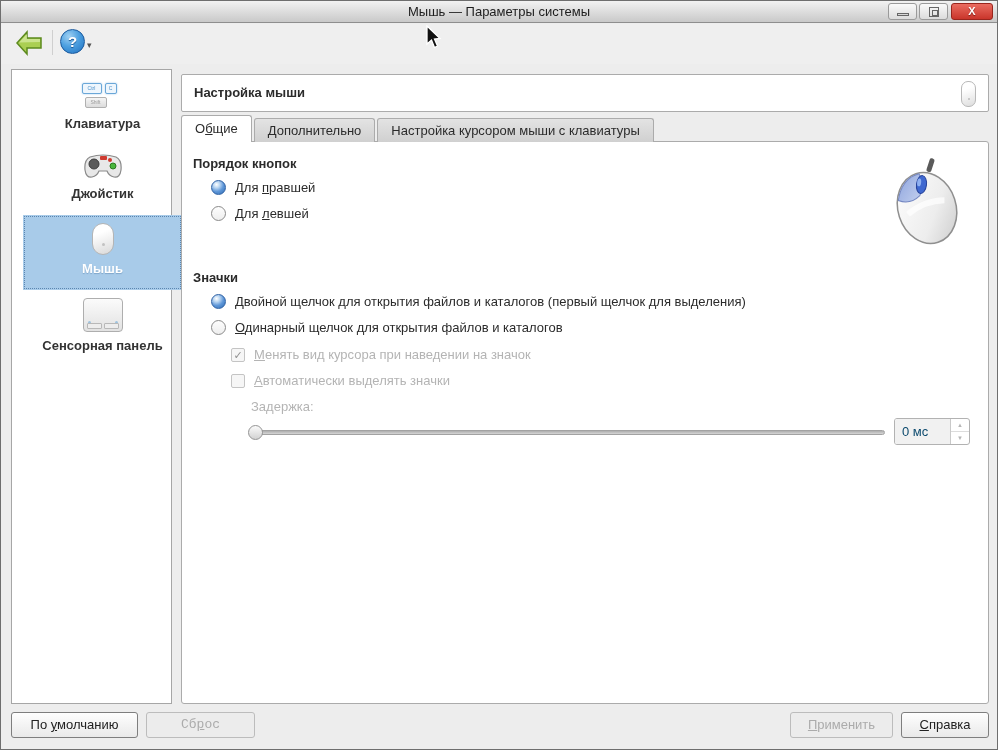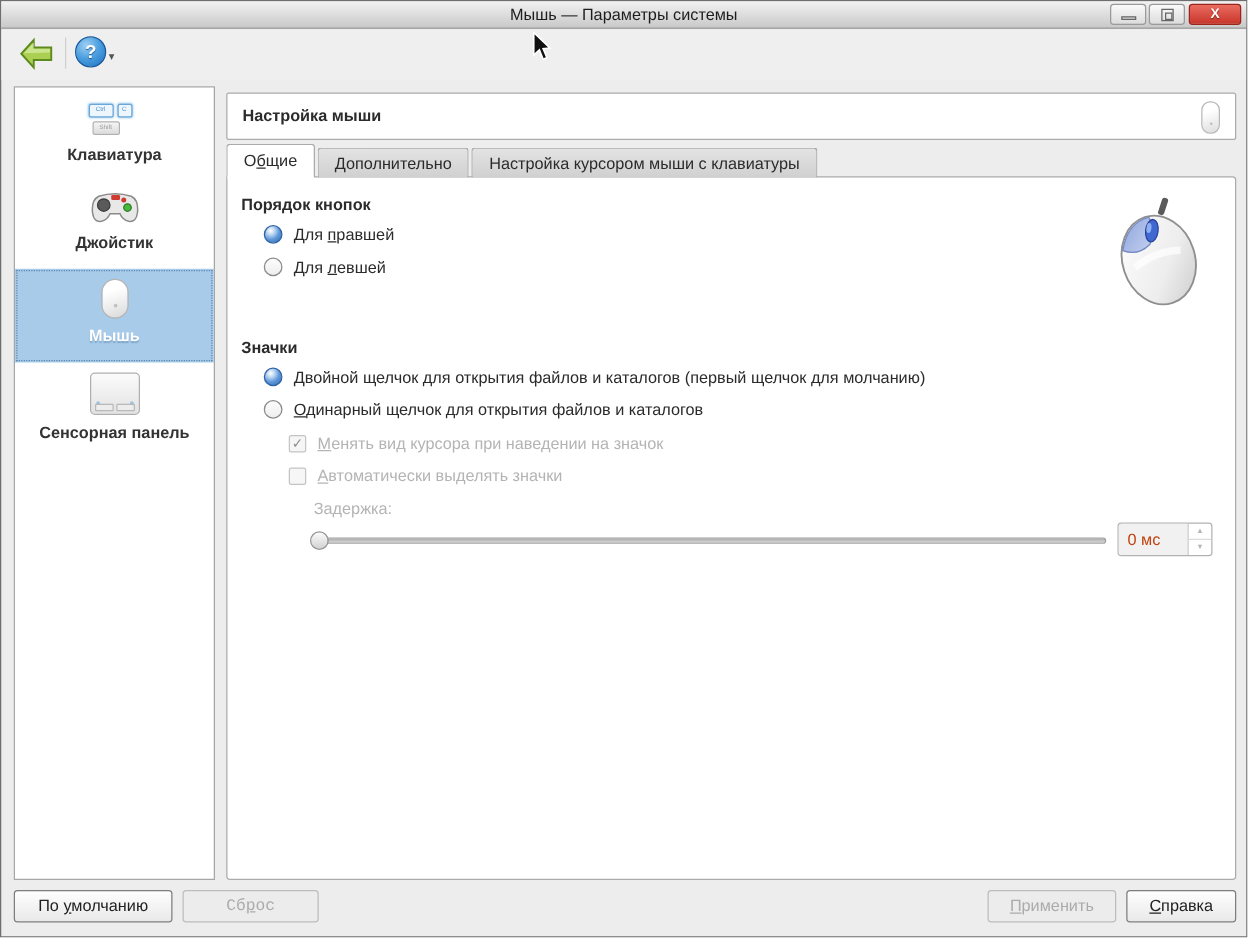--- a/index.html
+++ b/index.html
@@ -47,7 +47,7 @@
   
   .sidebar { position:absolute; left:10px; top:68px; width:161px; height:635px;
              background:#fff; border:1px solid #a6a6a6; }
-  .side-item { width:100%; text-align:center; padding:8px 0 14px 0; }
+  .side-item { width:100%; text-align:center; padding:8px 0 14px 0;margin-left:11px; }
   .side-item .lbl { display:block; font-weight:bold; color:#333; margin-top:3px; }
   .side-item.selected { background:#a8cbe9; outline:1px dotted #5b86b0; outline-offset:-2px; }
   .side-item.selected .lbl { color:#fff; text-shadow:0 1px 1px #7fa6c9; }

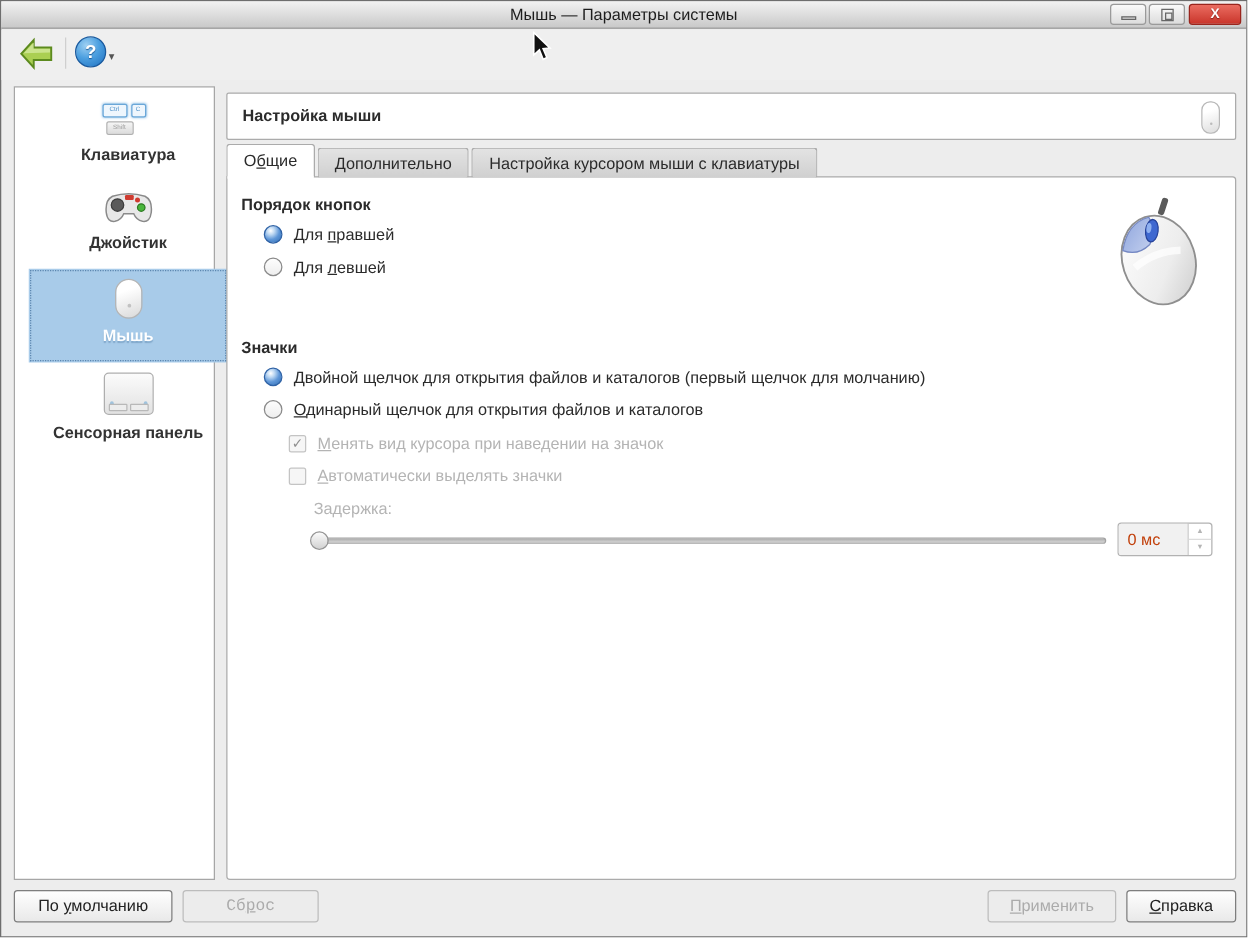--- a/index.html
+++ b/index.html
@@ -237,7 +237,7 @@
 
     <div class="row" style="left:29px; top:152px;">
       <span class="radio on"></span>
-      <span class="txt"><span></span><u>Д</u><span>войной щелчок для открытия файлов и каталогов (первый щелчок для молчанию)</span></span>
+      <span class="txt"><span></span><u>Д</u><span>войной щелчок для открытия файлов и каталогов (первый щелчок для выделения)</span></span>
     </div>
 
     <div class="row" style="left:29px; top:178px;">

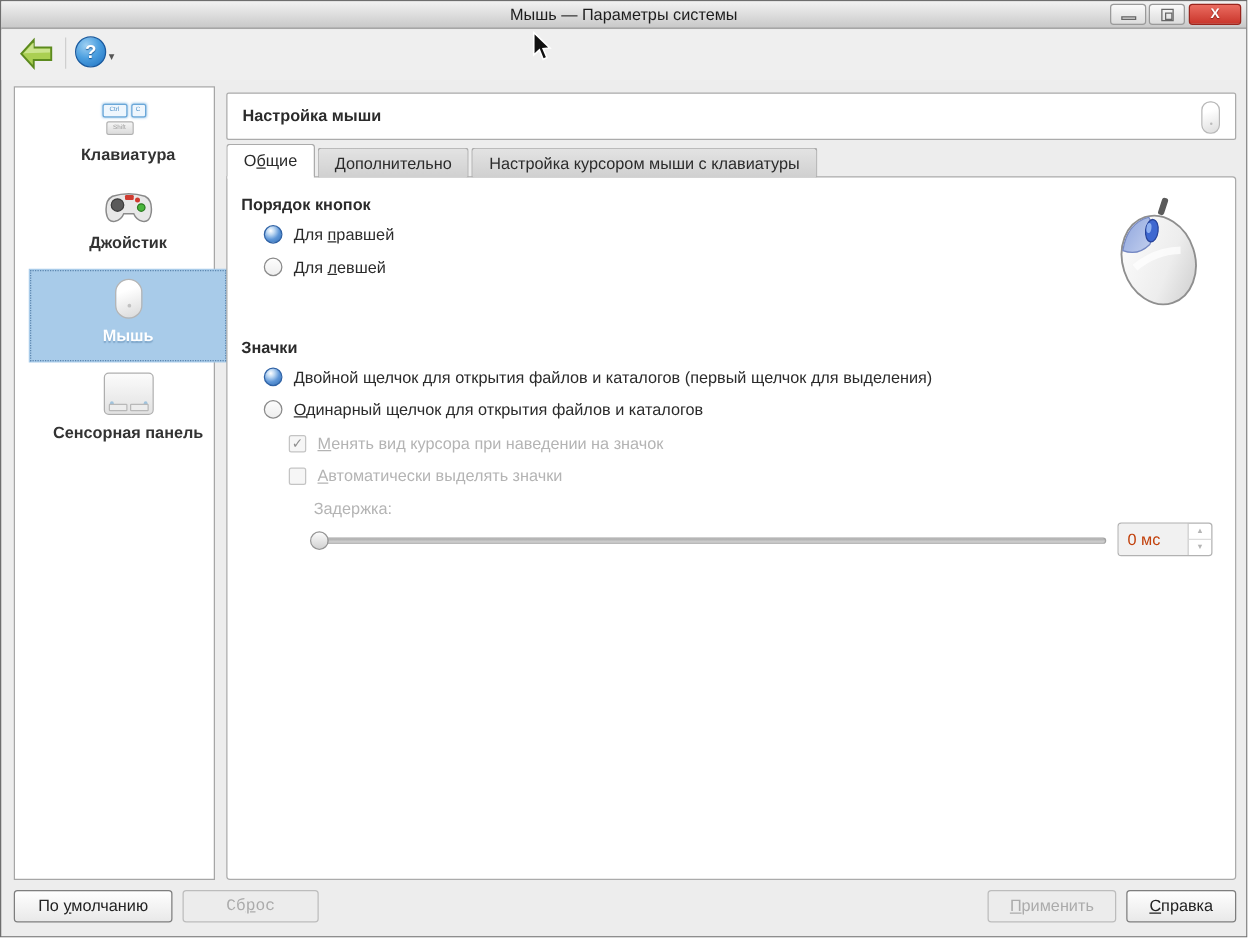--- a/index.html
+++ b/index.html
@@ -118,7 +118,7 @@
 
   .spinbox { position:absolute; width:76px; height:27px; border:1px solid #b2b2b2;
              border-radius:3px; background:#fff; display:flex; }
-  .spin-text { flex:1; background:#f1f1f1; color:#c2410c; line-height:25px;
+  .spin-text { flex:1; background:#f1f1f1; color:#0c4a6e; line-height:25px;
                padding-left:7px; border-radius:2px 0 0 2px; }
   .spin-btns { width:19px; border-left:1px solid #c9c9c9; display:flex;
                flex-direction:column; }

